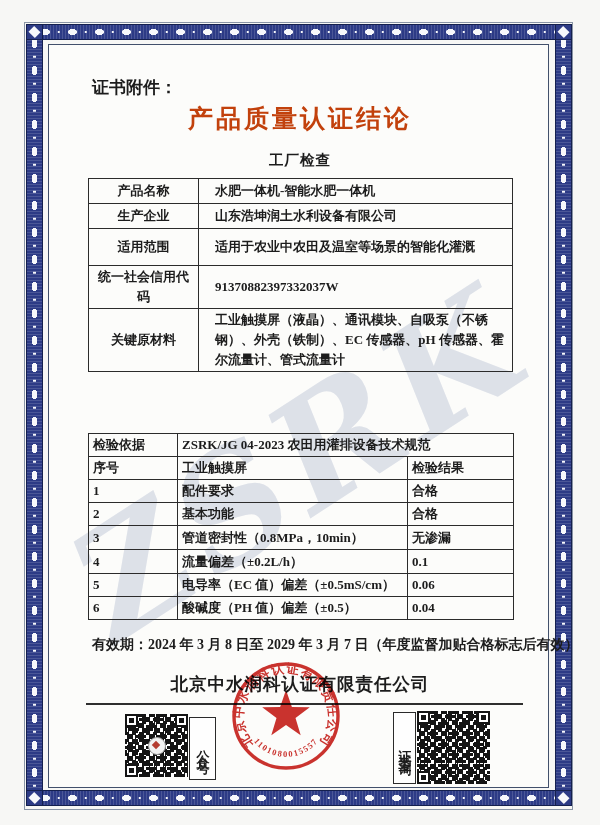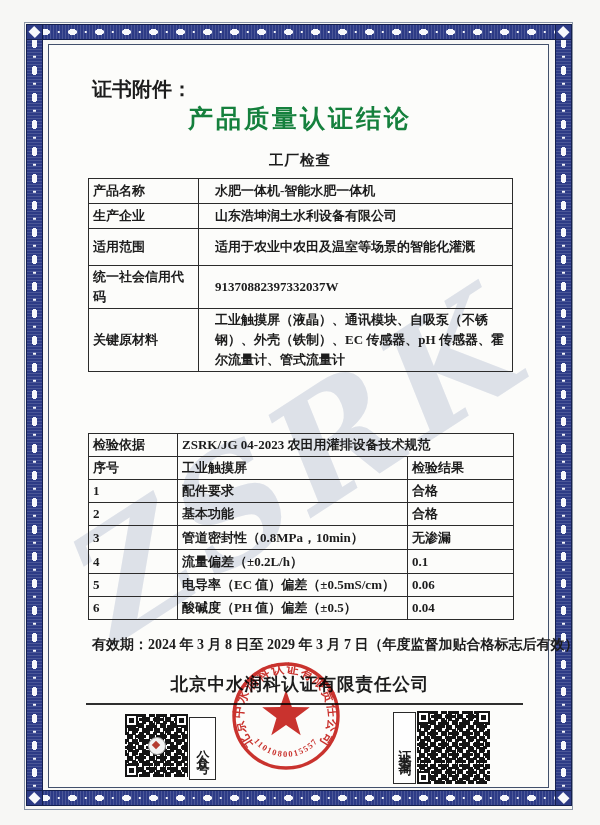--- a/index.html
+++ b/index.html
@@ -38,7 +38,7 @@
   }
   
   .content{position:absolute;inset:0;z-index:2;}
-  .attach{position:absolute;left:92px;top:76px;font-size:20px;font-weight:bold;}
+  .attach{position:absolute;left:92px;top:76px;font-size:17px;font-weight:bold;}
   .title{position:absolute;left:0;right:0;top:102px;text-align:center;font-size:25px;font-weight:bold;
     letter-spacing:3px;font-family:"Liberation Sans","DejaVu Sans",sans-serif;color:#15803d;}
   .h-factory{position:absolute;left:0;right:0;top:151px;text-align:center;font-size:14.5px;font-weight:bold;letter-spacing:1px;}

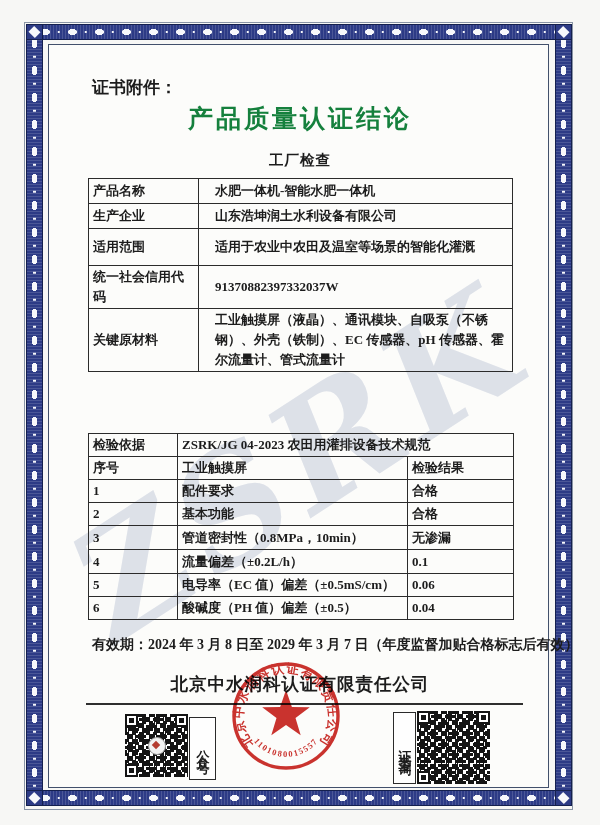--- a/index.html
+++ b/index.html
@@ -40,7 +40,7 @@
   .content{position:absolute;inset:0;z-index:2;}
   .attach{position:absolute;left:92px;top:76px;font-size:17px;font-weight:bold;}
   .title{position:absolute;left:0;right:0;top:102px;text-align:center;font-size:25px;font-weight:bold;
-    letter-spacing:3px;font-family:"Liberation Sans","DejaVu Sans",sans-serif;color:#15803d;}
+    letter-spacing:3px;font-family:"Liberation Sans","DejaVu Sans",sans-serif;color:#c2410c;}
   .h-factory{position:absolute;left:0;right:0;top:151px;text-align:center;font-size:14.5px;font-weight:bold;letter-spacing:1px;}
   .h-sampling{position:absolute;left:0;right:0;top:401px;text-align:center;font-size:21px;font-weight:bold;letter-spacing:2px;}
   table{border-collapse:collapse;table-layout:fixed;position:absolute;background:transparent;}

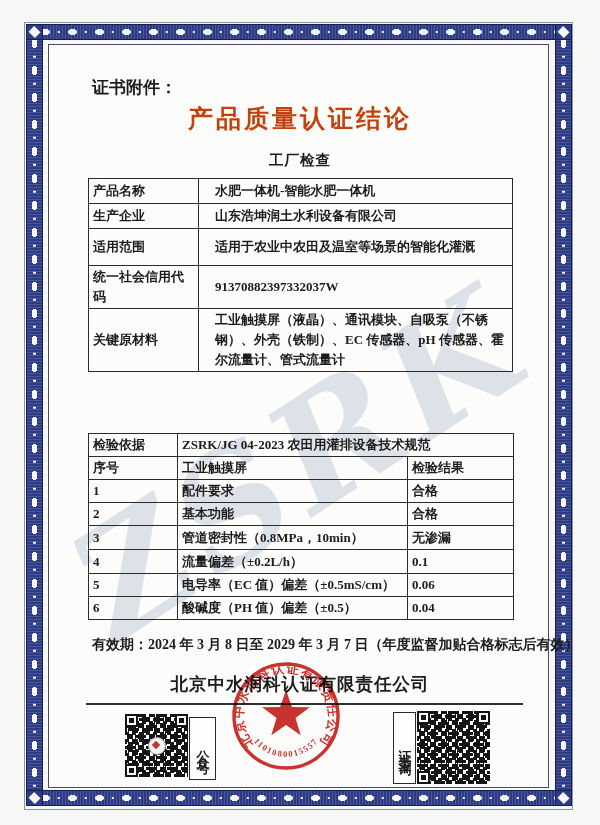--- a/index.html
+++ b/index.html
@@ -48,7 +48,7 @@
   table{border-width:1.5px;}
   td{font-size:13px;font-weight:600;padding:1px 4px;vertical-align:middle;line-height:20px;}
   .t1{left:88px;top:178px;width:425px;}
-  .t1 .lbl{text-align:left;}
+  .t1 .lbl{text-align:center;}
   .t1 .val{text-align:left;padding-left:16px;}
   .t2{left:88px;top:433px;width:425px;}
   .t2 td{text-align:left;}

